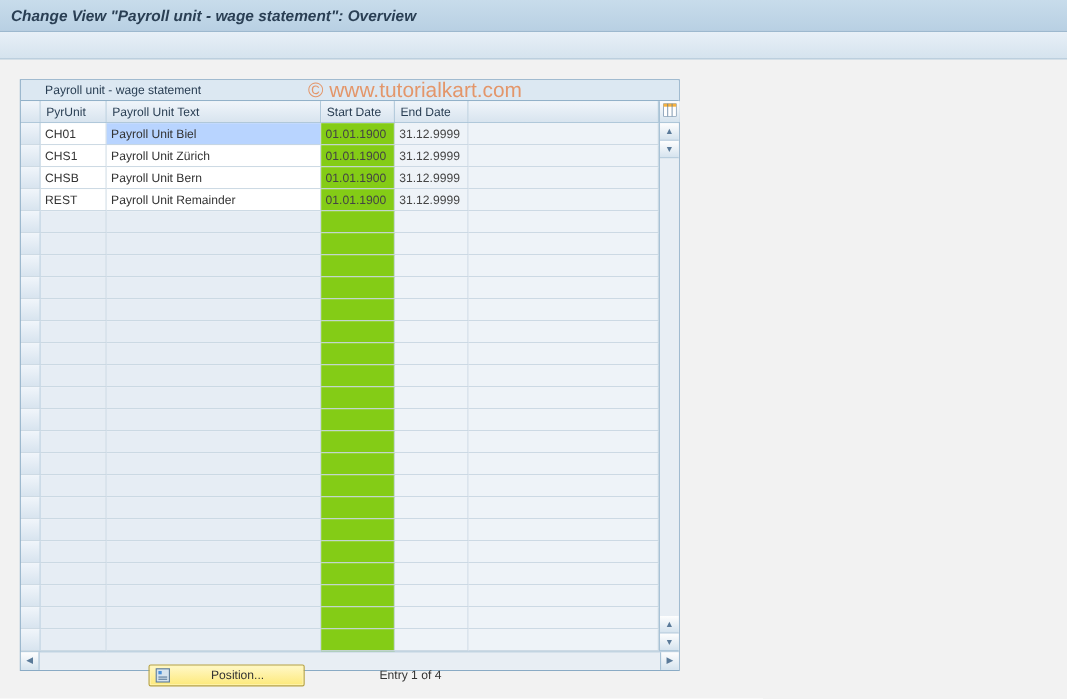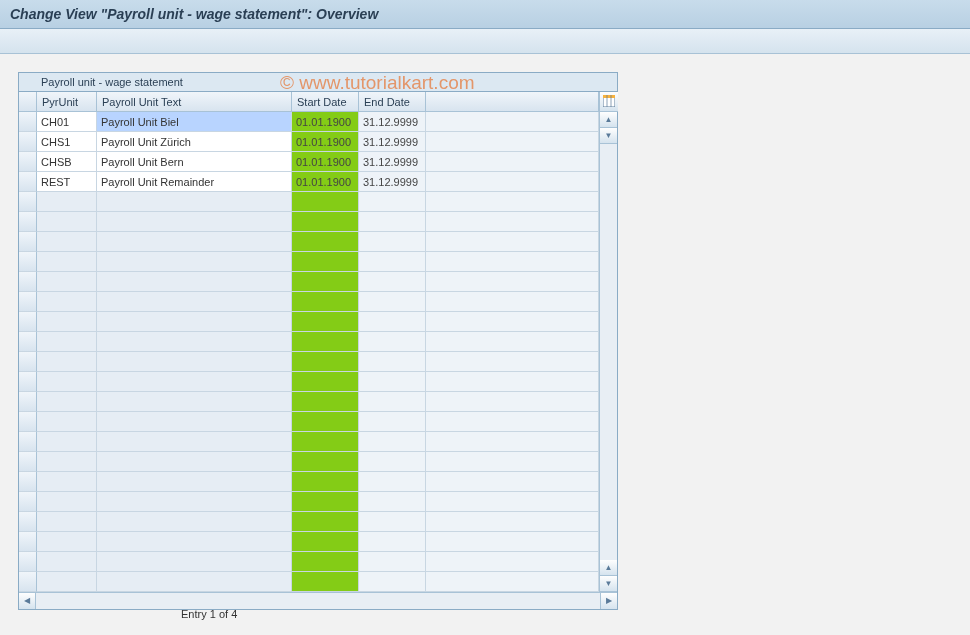--- a/index.html
+++ b/index.html
@@ -451,6 +451,17 @@
 </div>
 
 <div class="bottom-bar">
+  <div class="position-btn">
+    <span class="icon-box">
+      <svg width="14" height="14" viewBox="0 0 14 14">
+          <rect x="1" y="1" width="12" height="12" fill="#d5e3ee" stroke="#5a7a99"></rect>
+          <rect x="3" y="3" width="3" height="3" fill="#4a90d9"></rect>
+          <rect x="3" y="8" width="8" height="1" fill="#5a7a99"></rect>
+          <rect x="3" y="10" width="8" height="1" fill="#5a7a99"></rect>
+        </svg>
+    </span>
+    <span class="lbl">Position...</span>
+  </div>
   <div class="entry-text">Entry 1 of 4</div>
 </div>
 

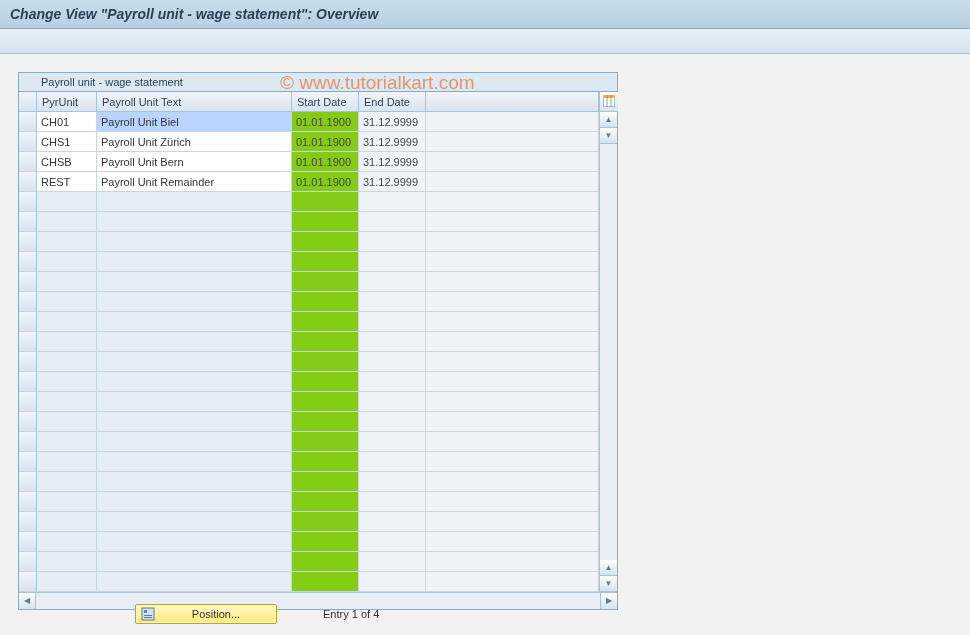--- a/index.html
+++ b/index.html
@@ -190,7 +190,7 @@
       text-align: center;
     }
     .entry-text {
-      margin-left: 46px;
+      margin-left: 68px;
       font-size: 11px;
       color: #333;
       text-align: center;

